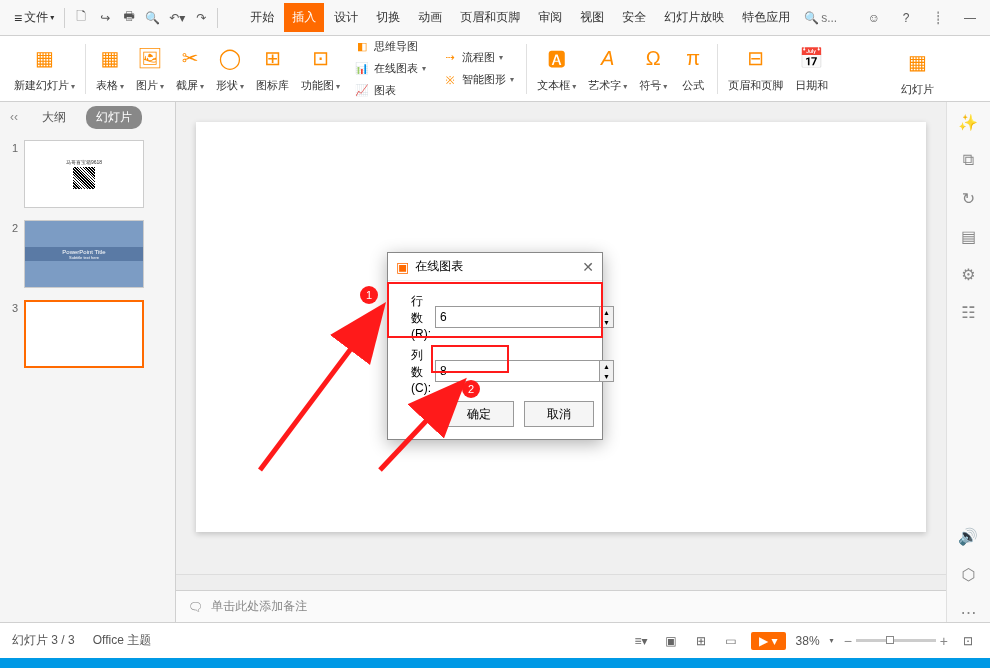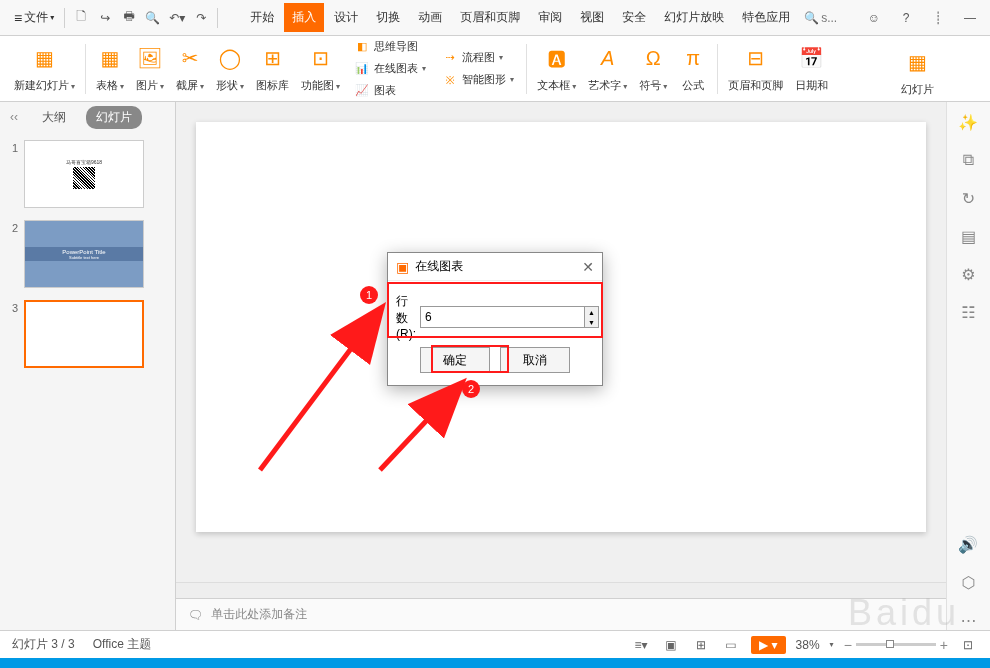--- a/index.html
+++ b/index.html
@@ -66,7 +66,7 @@
 .dialog-title .dt-icon { color: #ff6a00; font-size: 14px; }
 .dialog-title .dt-close { margin-left: auto; cursor: pointer; color: #666; font-size: 14px; }
 .dialog-body { padding: 6px 8px 12px; }
-.field-row { display: flex; align-items: center; gap: 4px; margin: 6px 0; }
+.field-row { display: flex; align-items: center; gap: 4px; margin: 6px 15px; }
 .field-row label { width: 50px; }
 .field-row .spinbox { flex: 1; display: flex; border: 1px solid #999; height: 22px; }
 .field-row .spinbox input { flex: 1; border: none; padding: 0 4px; font-size: 12px; outline: none; }

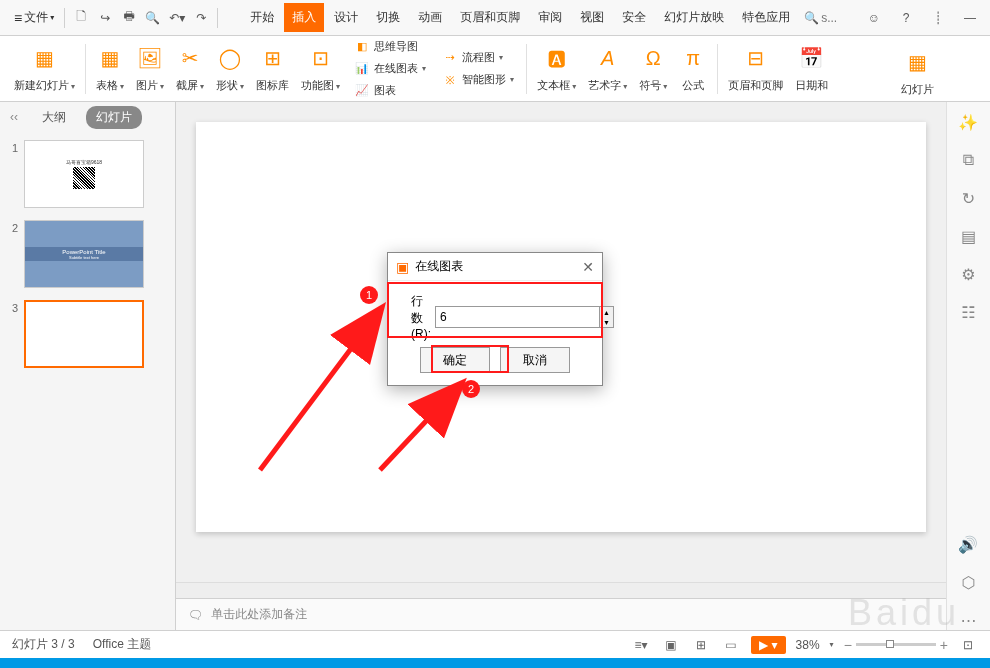--- a/index.html
+++ b/index.html
@@ -285,6 +285,16 @@
         <label>行数(R):</label>
         <div class="spinbox">
           <input value="6" style="">
+          <div class="spinbtns">
+              <span>▲</span>
+              <span>▼</span>
+            </div>
+        </div>
+      </div>
+      <div class="field-row">
+        <label>列数(C):</label>
+        <div class="spinbox">
+          <input value="8" style="">
           <div class="spinbtns">
               <span>▲</span>
               <span>▼</span>

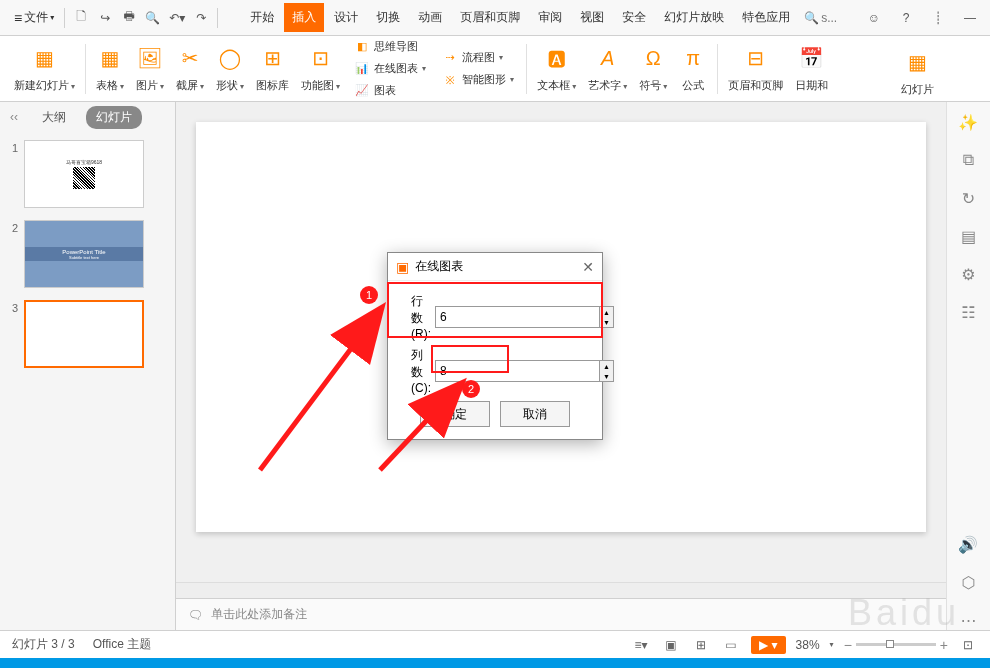--- a/index.html
+++ b/index.html
@@ -72,7 +72,7 @@
 .field-row .spinbox input { flex: 1; border: none; padding: 0 4px; font-size: 12px; outline: none; }
 .field-row .spinbox .spinbtns { width: 14px; display: flex; flex-direction: column; border-left: 1px solid #999; }
 .field-row .spinbox .spinbtns span { flex: 1; font-size: 7px; display: flex; align-items: center; justify-content: center; cursor: pointer; background: #f0f0f0; }
-.dialog-actions { display: flex; justify-content: center; gap: 10px; margin-top: 4px; }
+.dialog-actions { display: flex; justify-content: flex-end; gap: 10px; margin-top: 4px; }
 .dialog-actions button { width: 70px; height: 26px; border: 1px solid #999; background: #f5f5f5; cursor: pointer; font-size: 12px; }
 
 

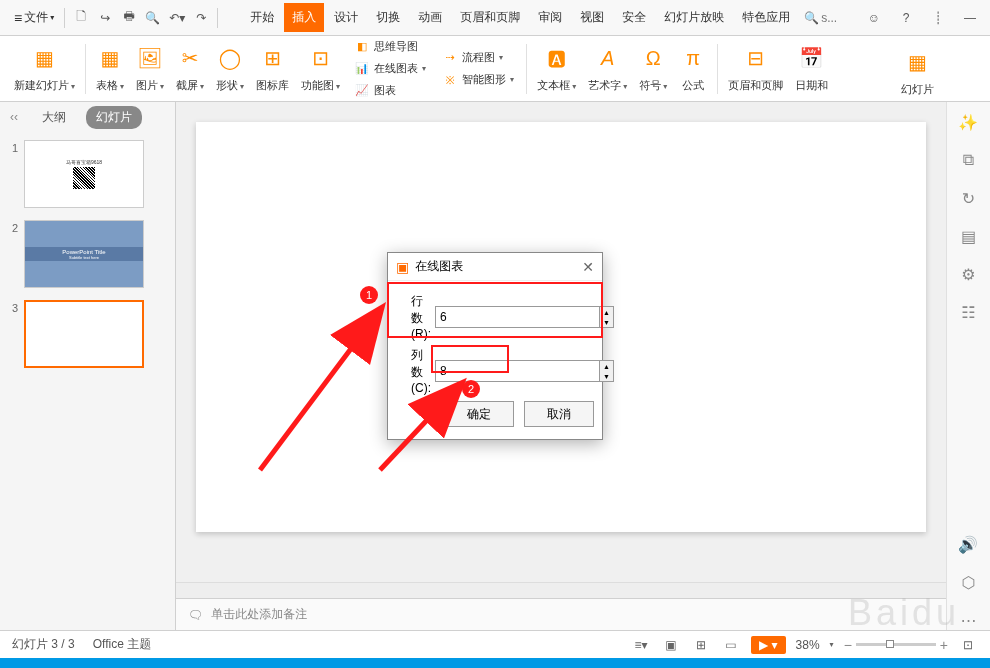--- a/index.html
+++ b/index.html
@@ -352,7 +352,6 @@
     </div>
   </div>
 
-  <div class="watermark-1">Baidu</div>
 
 </div>
 

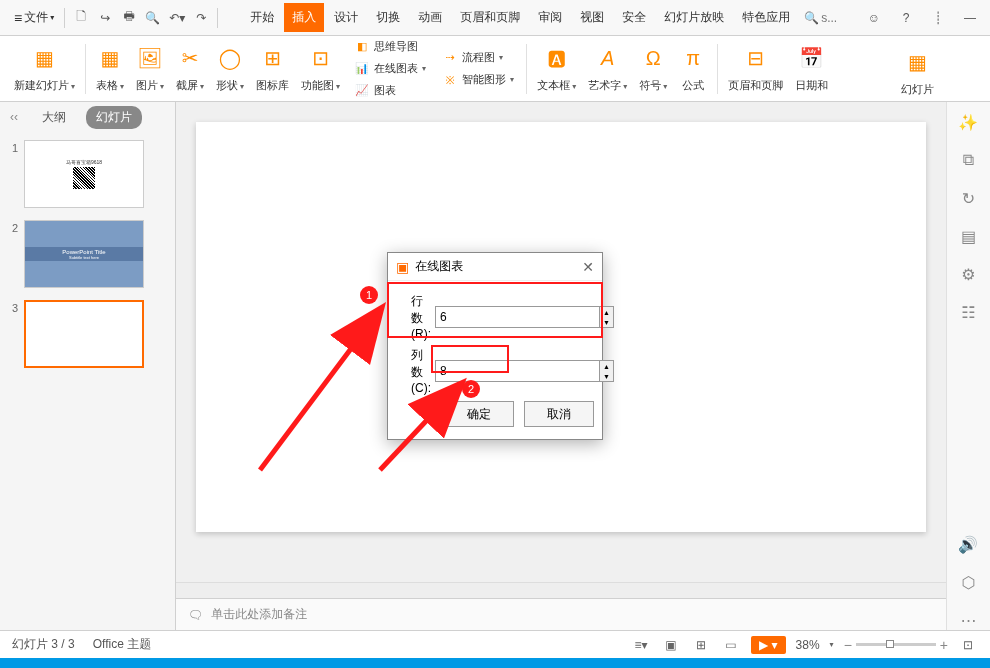--- a/index.html
+++ b/index.html
@@ -54,7 +54,7 @@
 .right-tools { width: 44px; background: #f8f8f8; border-left: 1px solid #e0e0e0; display: flex; flex-direction: column; align-items: center; padding-top: 10px; gap: 18px; color: #888; }
 .right-tools .rt-icon { width: 20px; height: 20px; cursor: pointer; display: flex; align-items: center; justify-content: center; }
 
-.statusbar { height: 28px; border-top: 1px solid #d0d0d0; display: flex; align-items: center; padding: 0 12px; font-size: 12px; color: #555; gap: 18px; background: #fff; }
+.statusbar { height: 36px; border-top: 1px solid #d0d0d0; display: flex; align-items: center; padding: 0 12px; font-size: 12px; color: #555; gap: 18px; background: #fff; }
 .statusbar .sb-right { margin-left: auto; display: flex; align-items: center; gap: 10px; }
 .statusbar .sb-icon { width: 20px; height: 20px; cursor: pointer; display: flex; align-items: center; justify-content: center; color: #666; }
 .statusbar .play-btn { background: #ff6a00; color: #fff; padding: 2px 8px; border-radius: 2px; cursor: pointer; }

